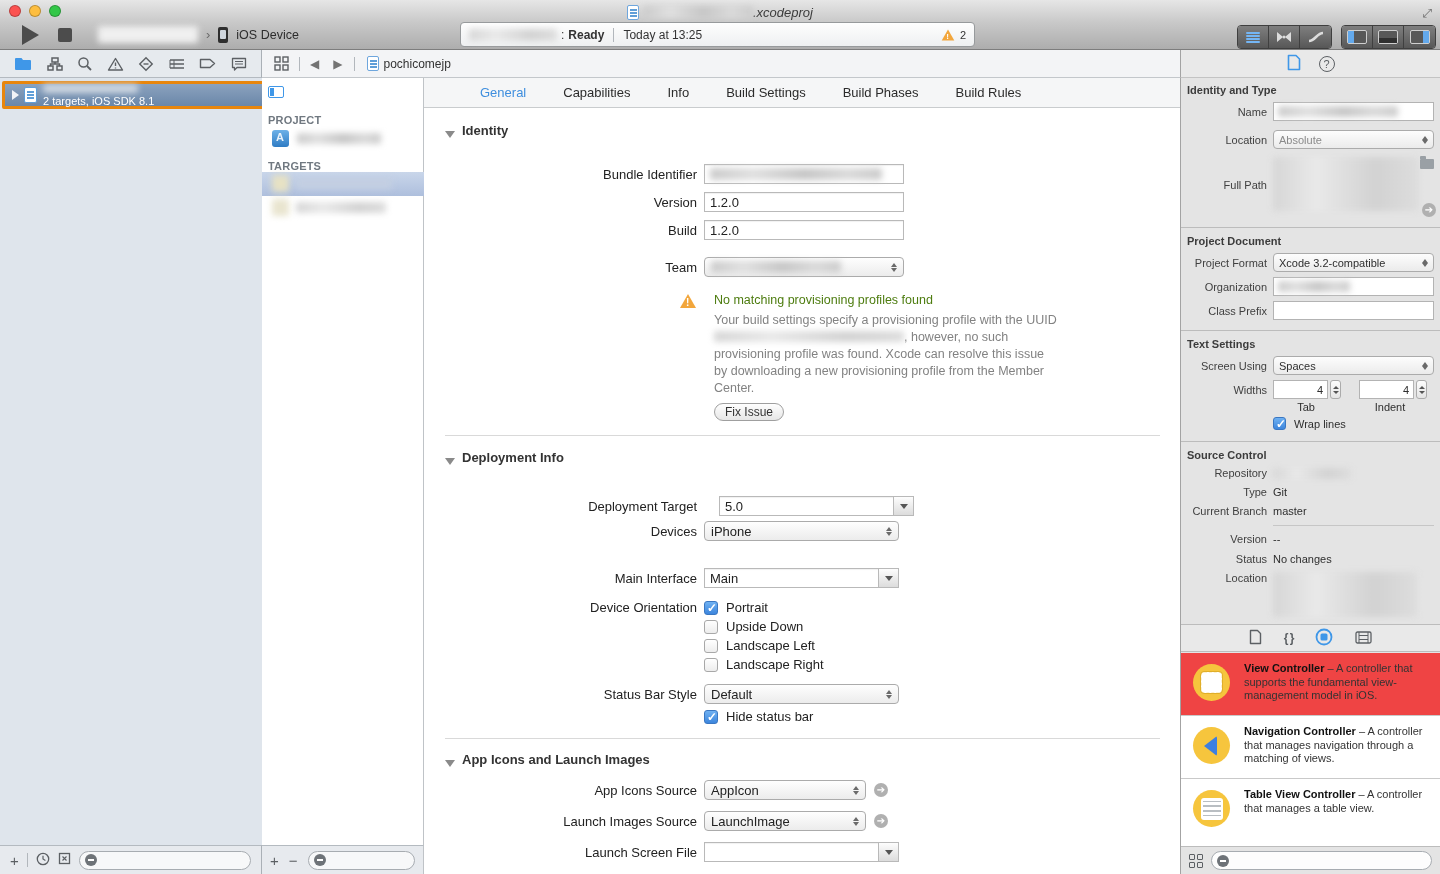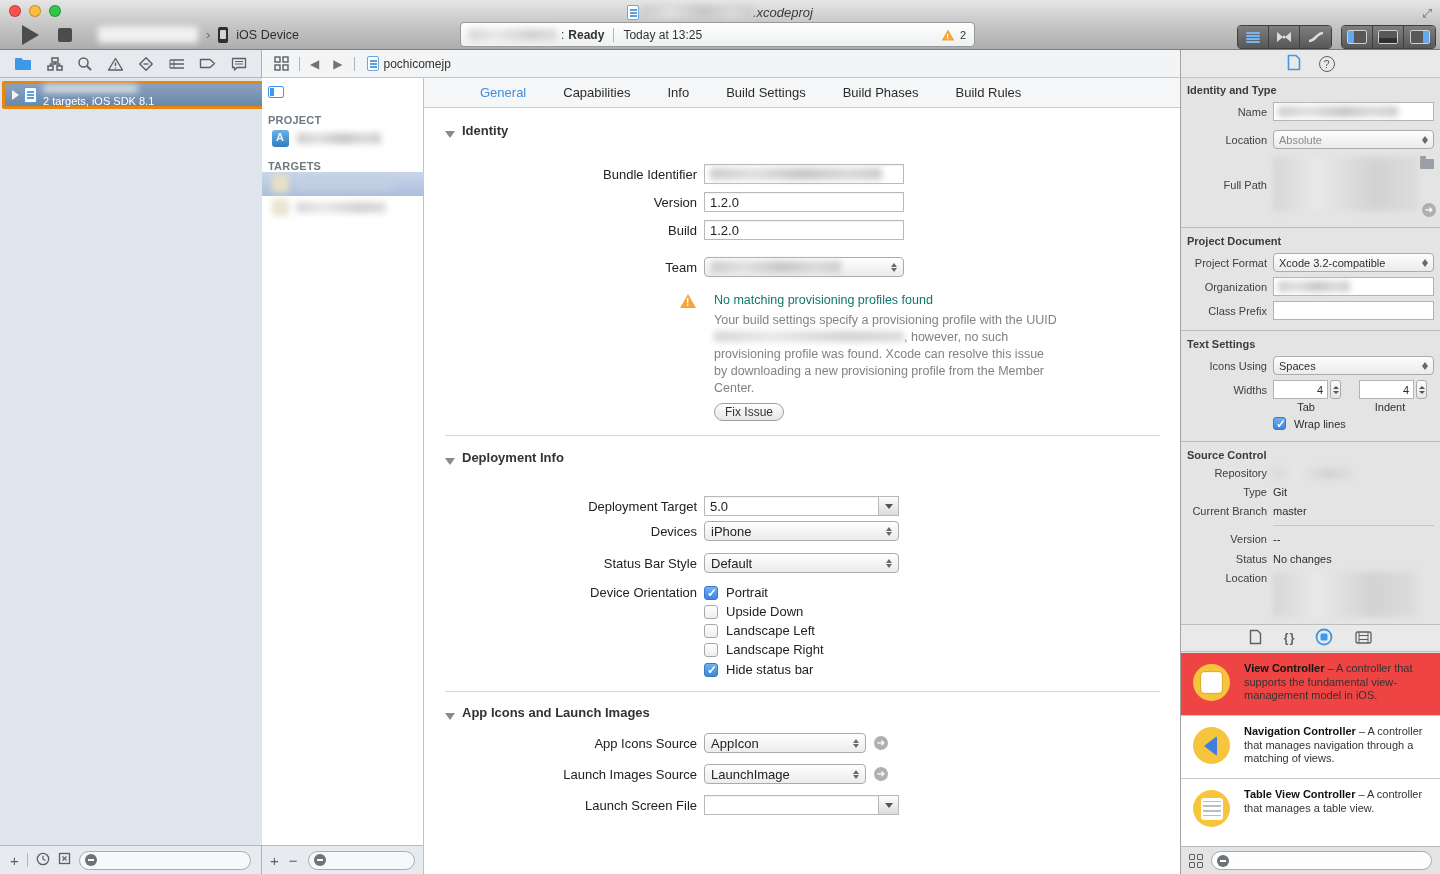--- a/index.html
+++ b/index.html
@@ -98,7 +98,7 @@
   .wtri { width:0; height:0; border-left:8px solid transparent; border-right:8px solid transparent; border-bottom:14px solid #f2a63c; position:relative; }
   .wtri::after { content:"!"; position:absolute; left:-2px; top:3px; font-size:10px; font-weight:bold; color:#fff; }
   .warnbody { width:345px; font-size:12.5px; }
-  .warnbody .wtitle { color:#0f766e; margin-bottom:5px; }
+  .warnbody .wtitle { color:#4d7c0f; margin-bottom:5px; }
   .warnbody .wtext { color:#828282; line-height:17px; }
 
   

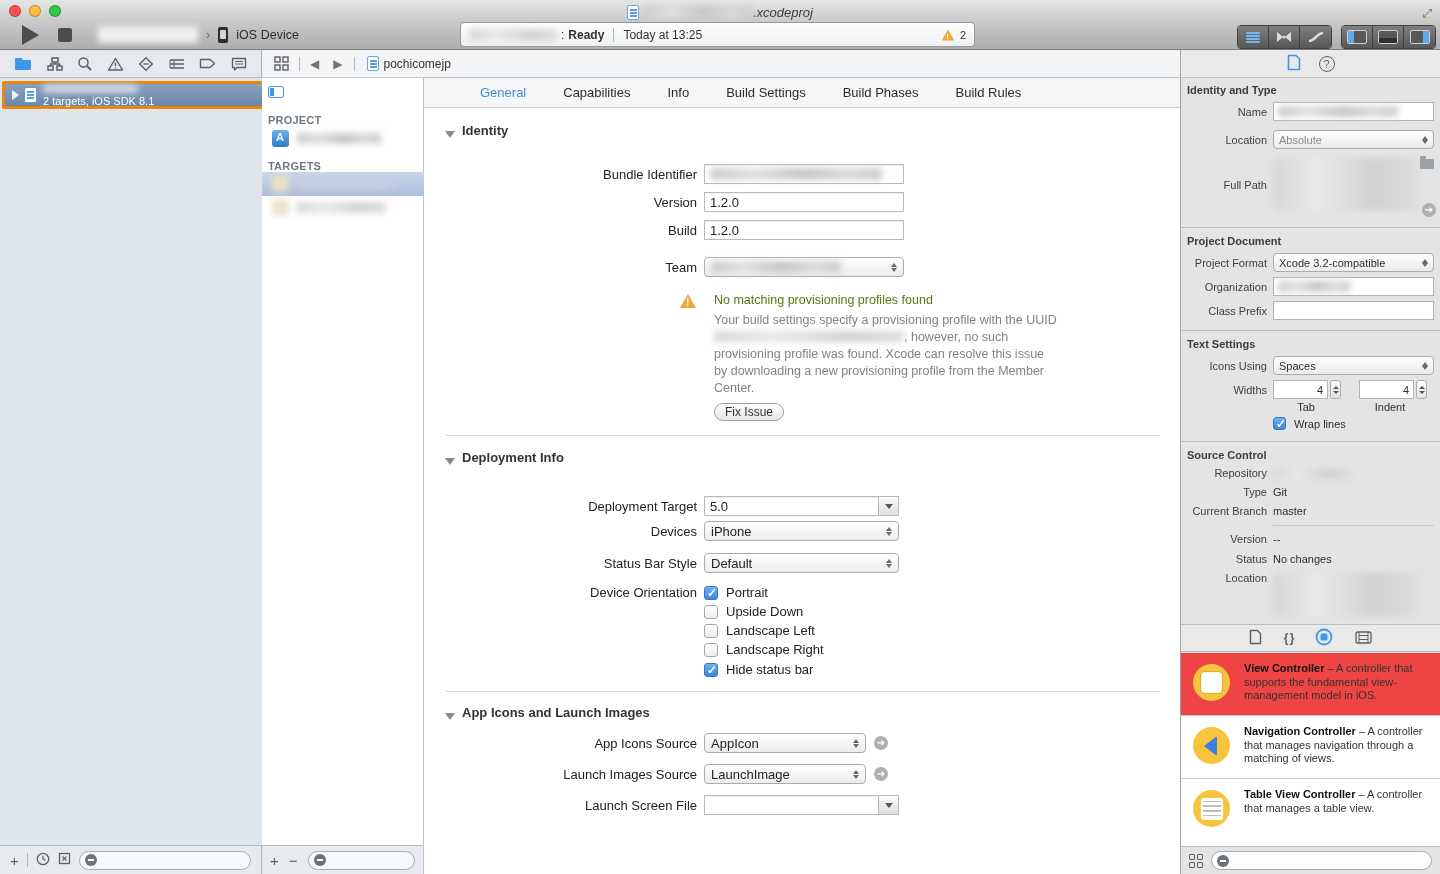--- a/index.html
+++ b/index.html
@@ -582,7 +582,7 @@
   <div class="usec" style="top:254px; height:110px;">
     <h3>Text Settings</h3>
     <div class="urow">
-      <span class="ulbl">Icons Using</span>
+      <span class="ulbl">Screen Using</span>
       <span class="upopup">
         <span>Spaces</span>
         <span class="updown" style="margin-left:auto;">

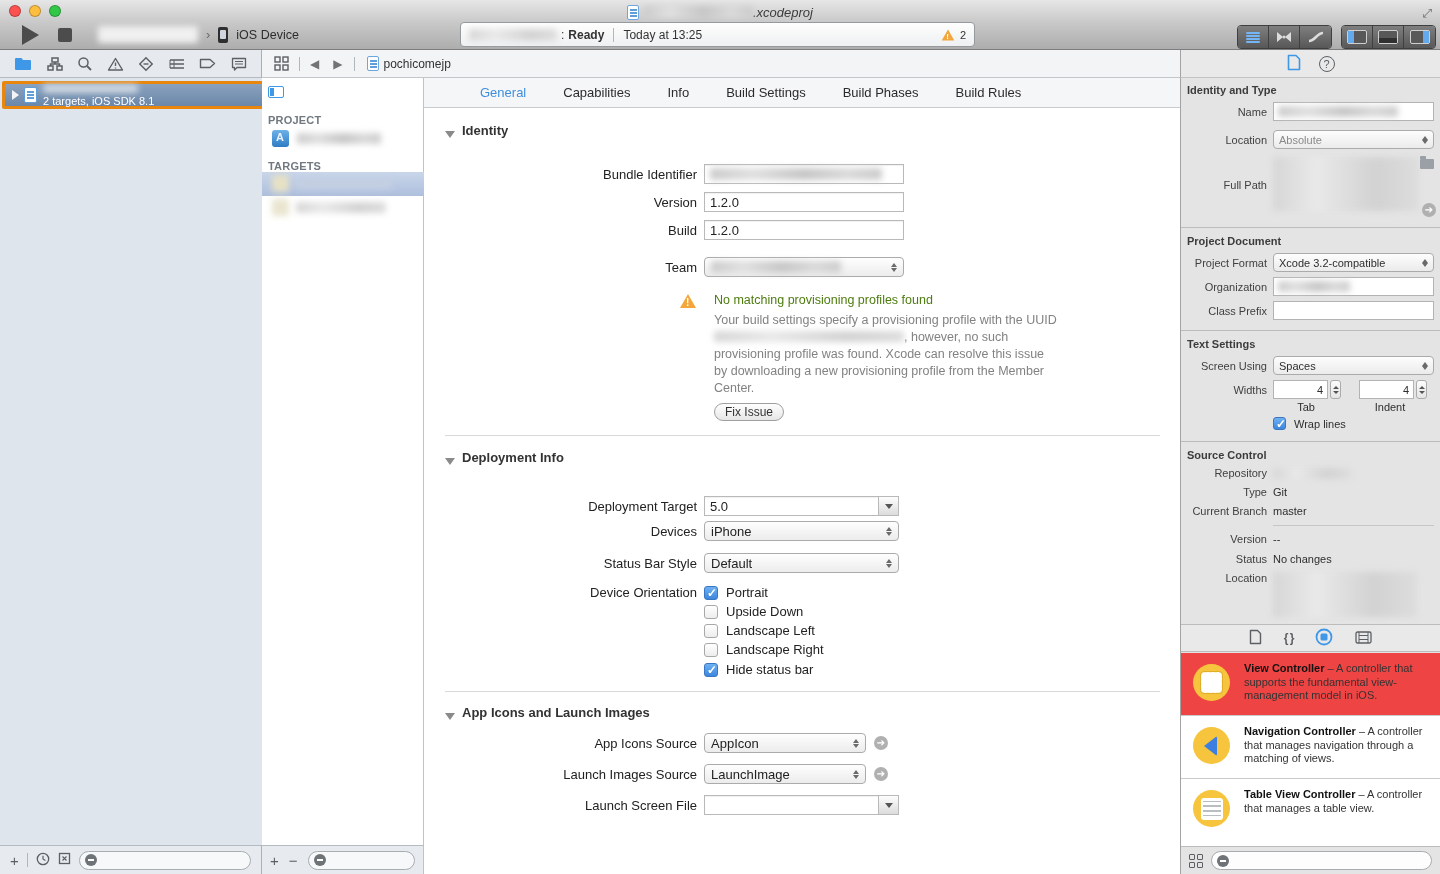--- a/index.html
+++ b/index.html
@@ -421,7 +421,7 @@
       <span>Deployment Info</span>
     </div>
 
-    <div class="row" style="margin-top:31px;">
+    <div class="row" style="margin-top:31px;gap:15px;">
       <span class="lbl">Deployment Target</span>
       <span class="combo">
         <span class="val">5.0</span>

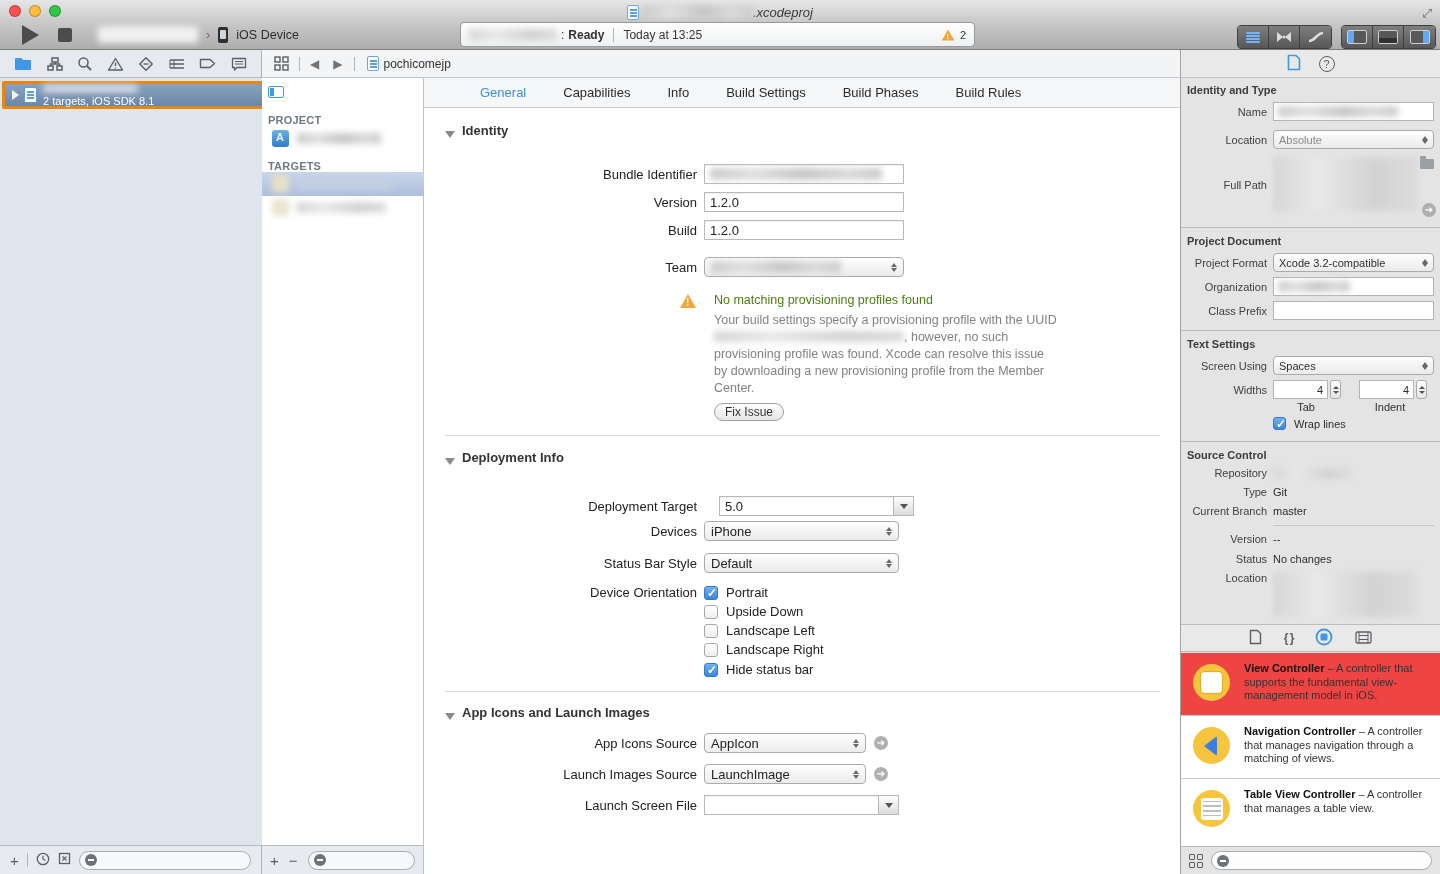--- a/index.html
+++ b/index.html
@@ -440,6 +440,15 @@
           </span>
       </span>
     </div>
+    <div class="row" style="margin-top:27px;">
+      <span class="lbl">Main Interface</span>
+      <span class="combo">
+        <span class="val">Main</span>
+        <span class="btn">
+            <i></i>
+          </span>
+      </span>
+    </div>
 
     <div class="row" style="margin-top:12px;">
       <span class="lbl">Status Bar Style</span>

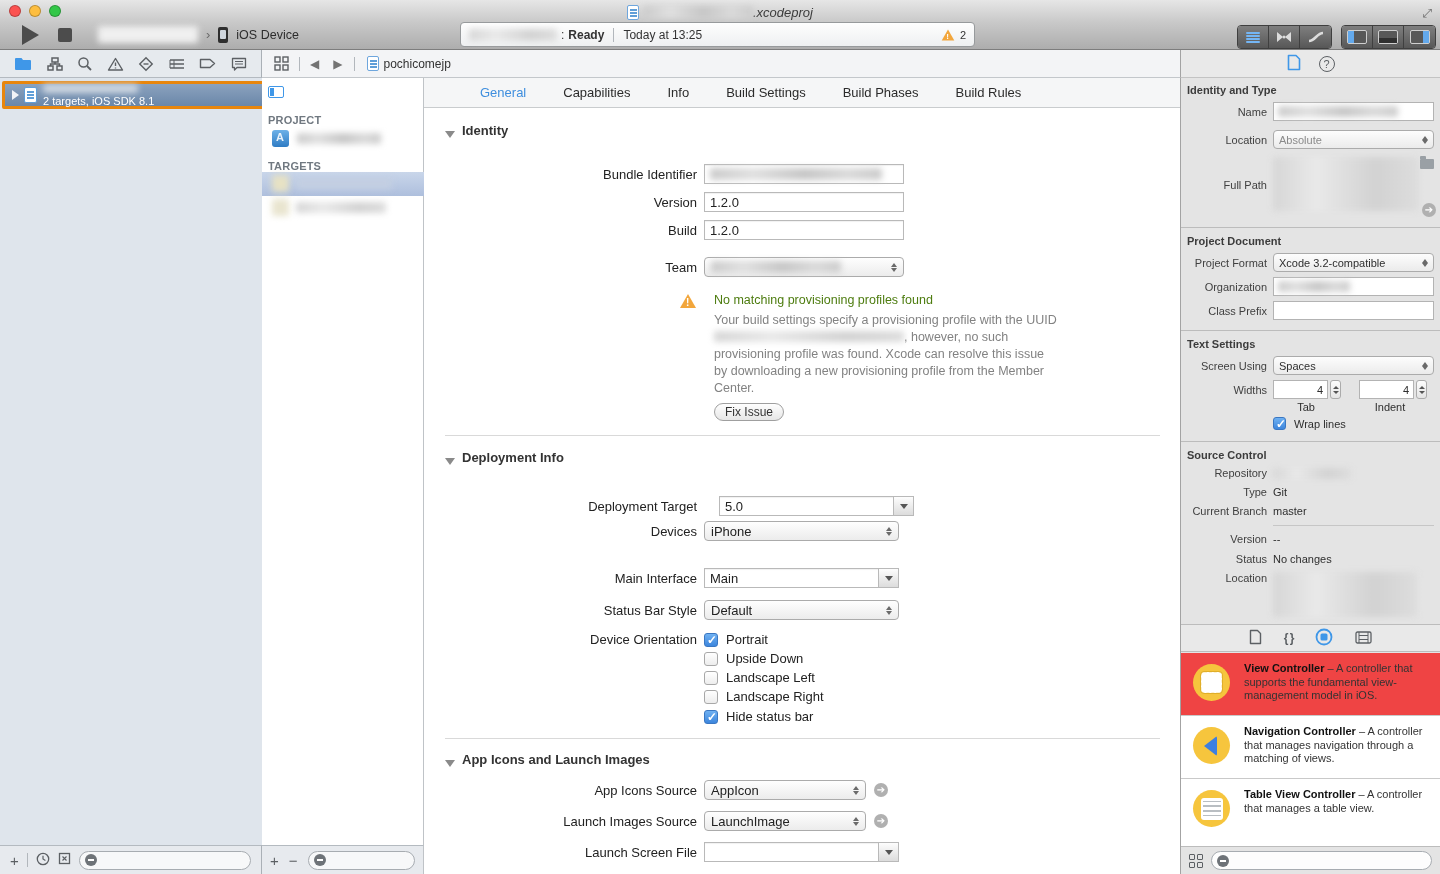--- a/index.html
+++ b/index.html
@@ -450,6 +450,28 @@
       </span>
     </div>
 
+    <div class="row" style="margin-top:12px; align-items:flex-start;">
+      <span class="lbl">Device Orientation</span>
+      <span style="display:flex; flex-direction:column; gap:4px;">
+        <span class="hgroup">
+            <span class="cb on"></span>
+            <span>Portrait</span>
+          </span>
+        <span class="hgroup">
+            <span class="cb"></span>
+            <span>Upside Down</span>
+          </span>
+        <span class="hgroup">
+            <span class="cb"></span>
+            <span>Landscape Left</span>
+          </span>
+        <span class="hgroup">
+            <span class="cb"></span>
+            <span>Landscape Right</span>
+          </span>
+      </span>
+    </div>
+
     <div class="row" style="margin-top:12px;">
       <span class="lbl">Status Bar Style</span>
       <span class="popup" style="width:195px;">
@@ -457,28 +479,6 @@
         <span class="updown">
             <i class="up"></i>
             <i class="dn"></i>
-          </span>
-      </span>
-    </div>
-
-    <div class="row" style="margin-top:12px; align-items:flex-start;">
-      <span class="lbl">Device Orientation</span>
-      <span style="display:flex; flex-direction:column; gap:4px;">
-        <span class="hgroup">
-            <span class="cb on"></span>
-            <span>Portrait</span>
-          </span>
-        <span class="hgroup">
-            <span class="cb"></span>
-            <span>Upside Down</span>
-          </span>
-        <span class="hgroup">
-            <span class="cb"></span>
-            <span>Landscape Left</span>
-          </span>
-        <span class="hgroup">
-            <span class="cb"></span>
-            <span>Landscape Right</span>
           </span>
       </span>
     </div>

